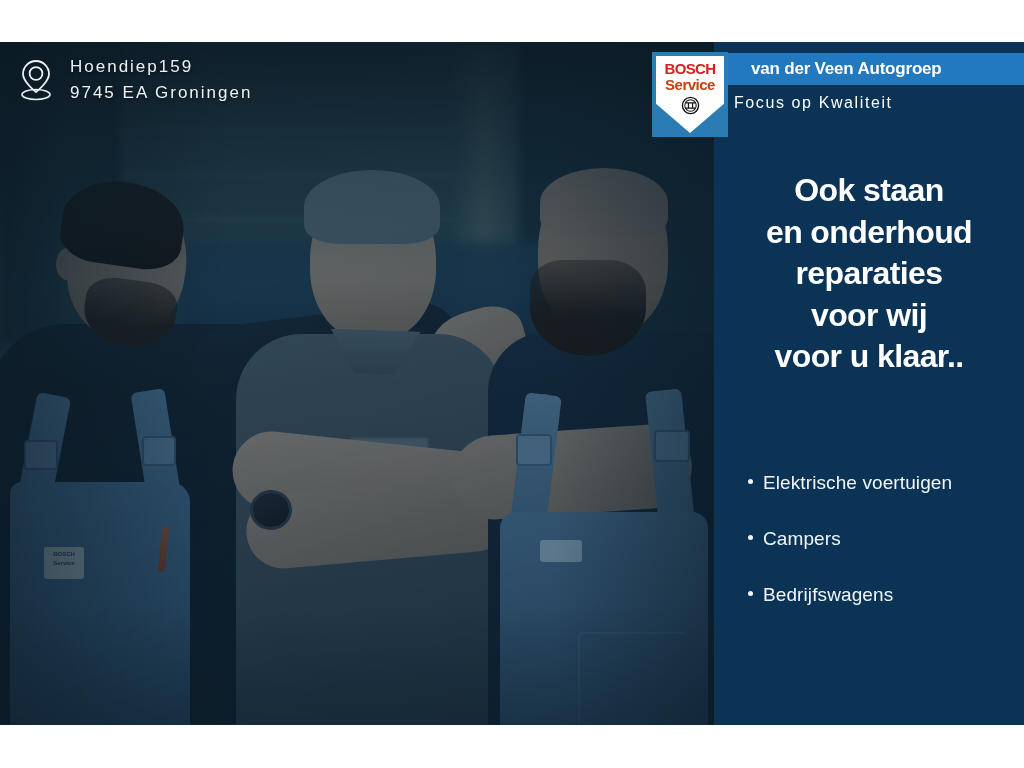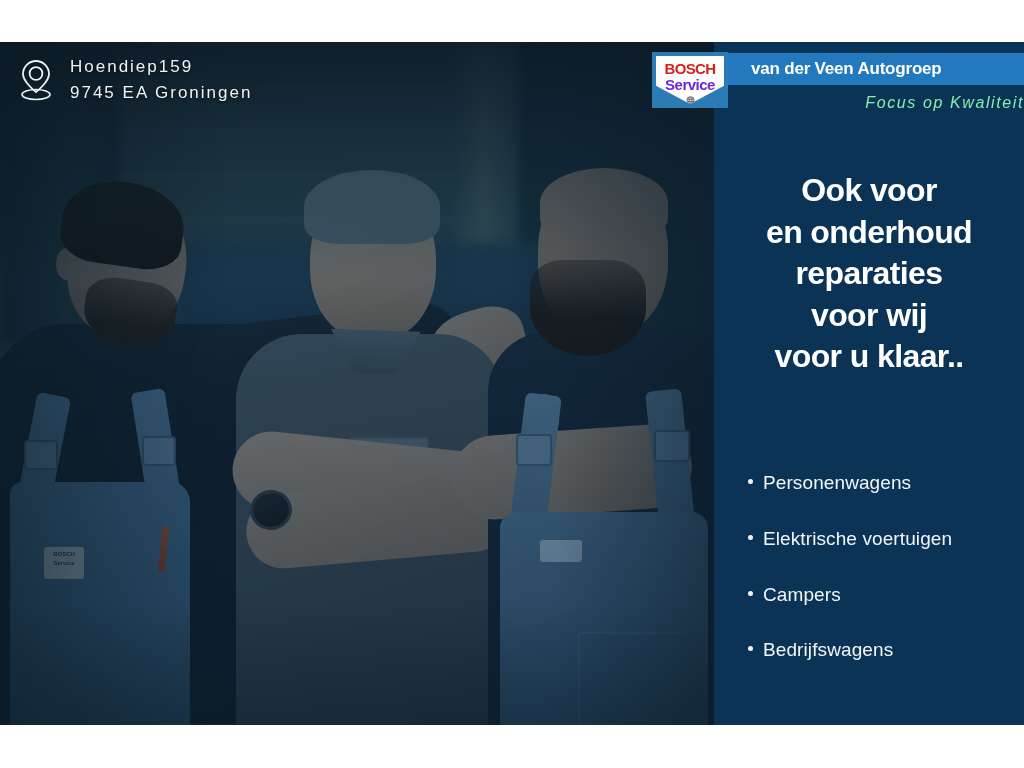--- a/index.html
+++ b/index.html
@@ -339,7 +339,7 @@
   
   #bosch-logo {
     position:absolute; left:-62px; top:10px;
-    width:76px; height:56px;
+    width:76px; height:85px;
     background:#2b7cb5;
     z-index:30;
     padding:4px;

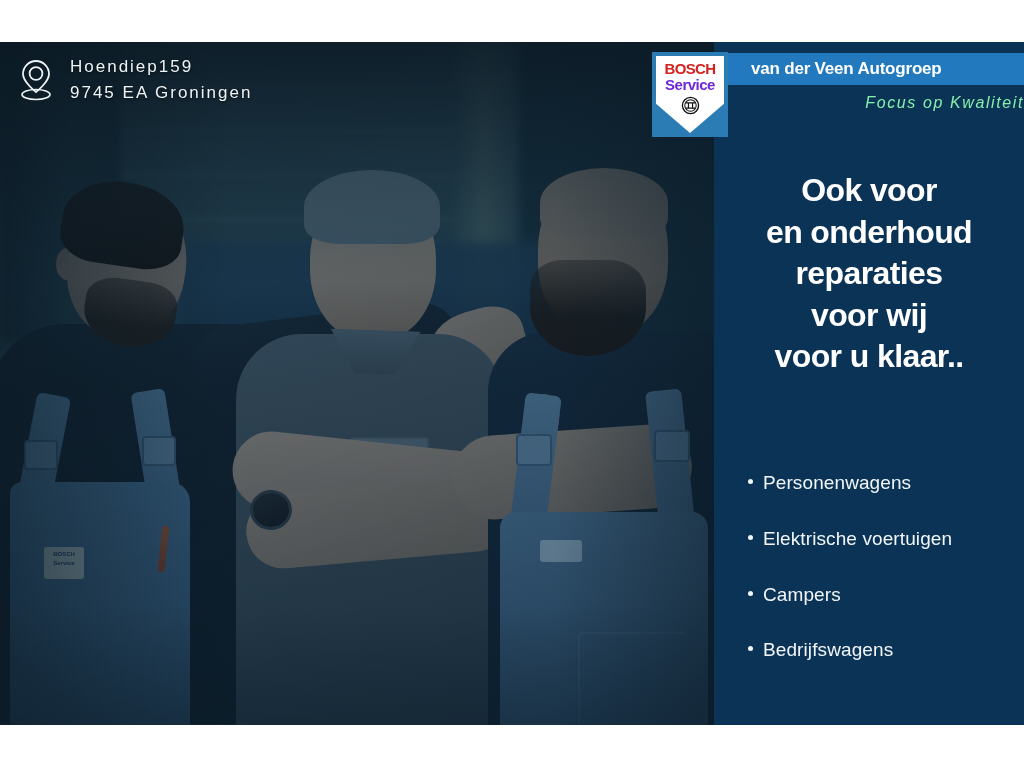--- a/index.html
+++ b/index.html
@@ -356,7 +356,7 @@
     letter-spacing:-0.6px; line-height:1;
   }
   #bosch-service {
-    color:#6d28d9; font-weight:bold; font-size:15px;
+    color:#c2410c; font-weight:bold; font-size:15px;
     letter-spacing:-0.5px; line-height:1.1; margin-top:1px;
   }
   #bosch-armature { margin-top:2px; }

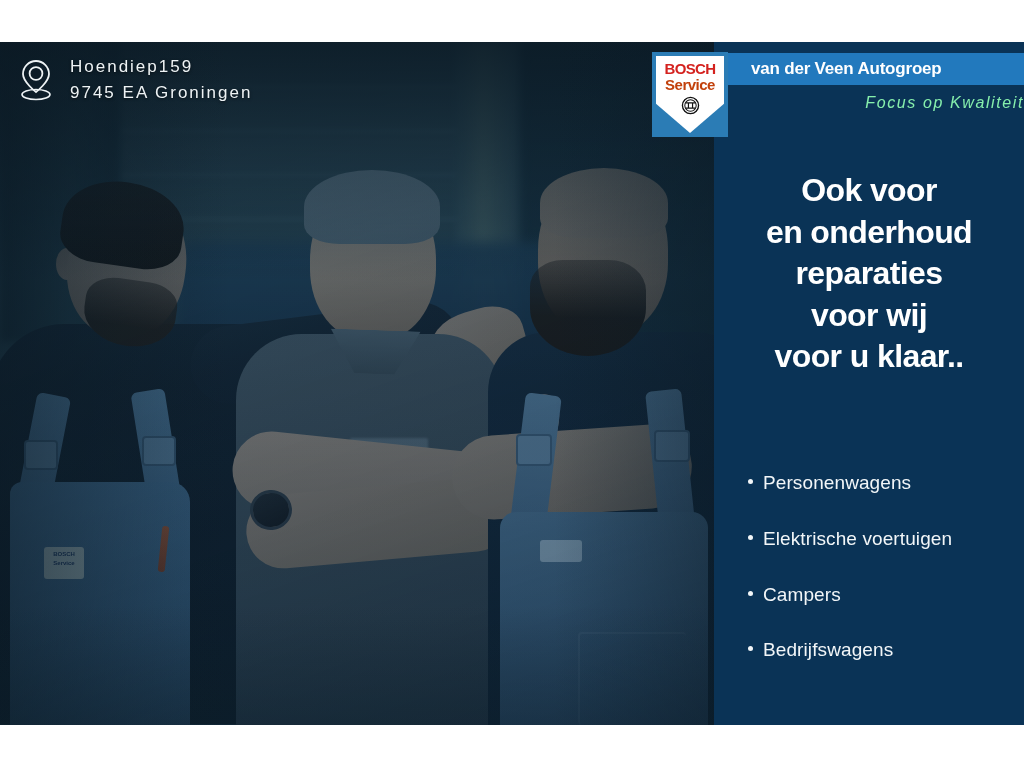--- a/index.html
+++ b/index.html
@@ -329,11 +329,10 @@
   #tagline {
     position:absolute; left:20px; top:52px;
     width:290px;
-    color:#86efac;
-    font-size:16px; font-style:italic;
+    color:#ffffff;
+    font-size:16px; 
     letter-spacing:1.6px;
     white-space:nowrap;
-    text-align:right;
   }
 
   

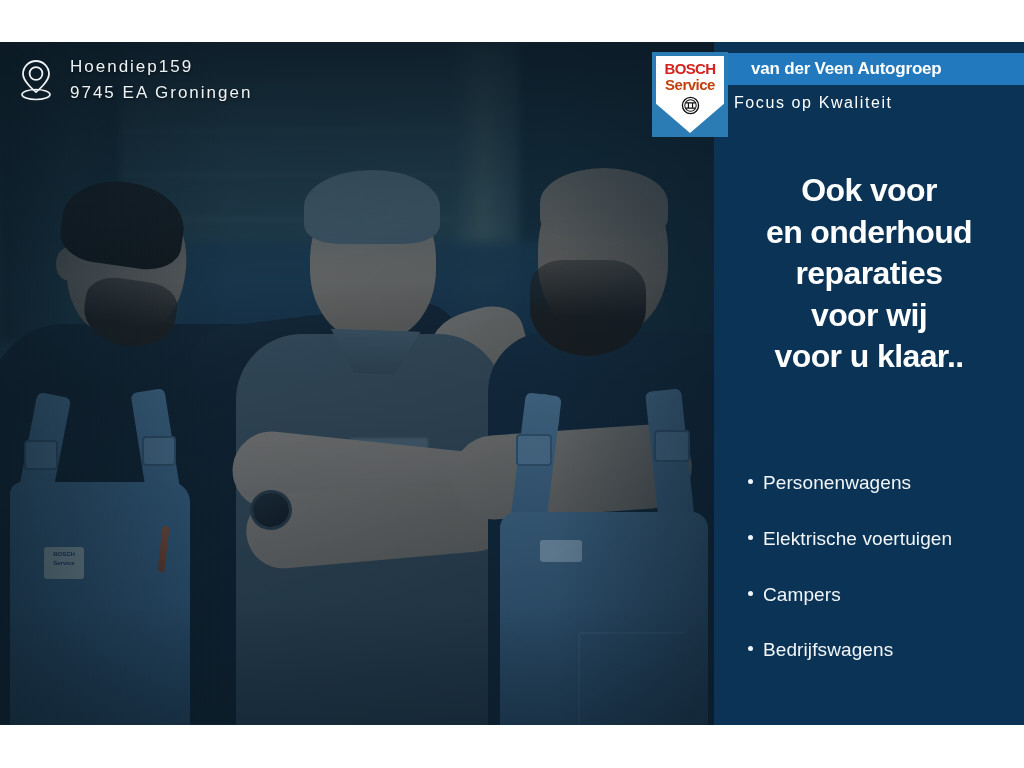--- a/index.html
+++ b/index.html
@@ -486,7 +486,7 @@
     <div id="tagline">Focus op Kwaliteit</div>
 
     <div id="headline">
-      <div>Ook voor</div>
+      <div>Ook staan</div>
       <div>en onderhoud</div>
       <div>reparaties</div>
       <div>voor wij</div>

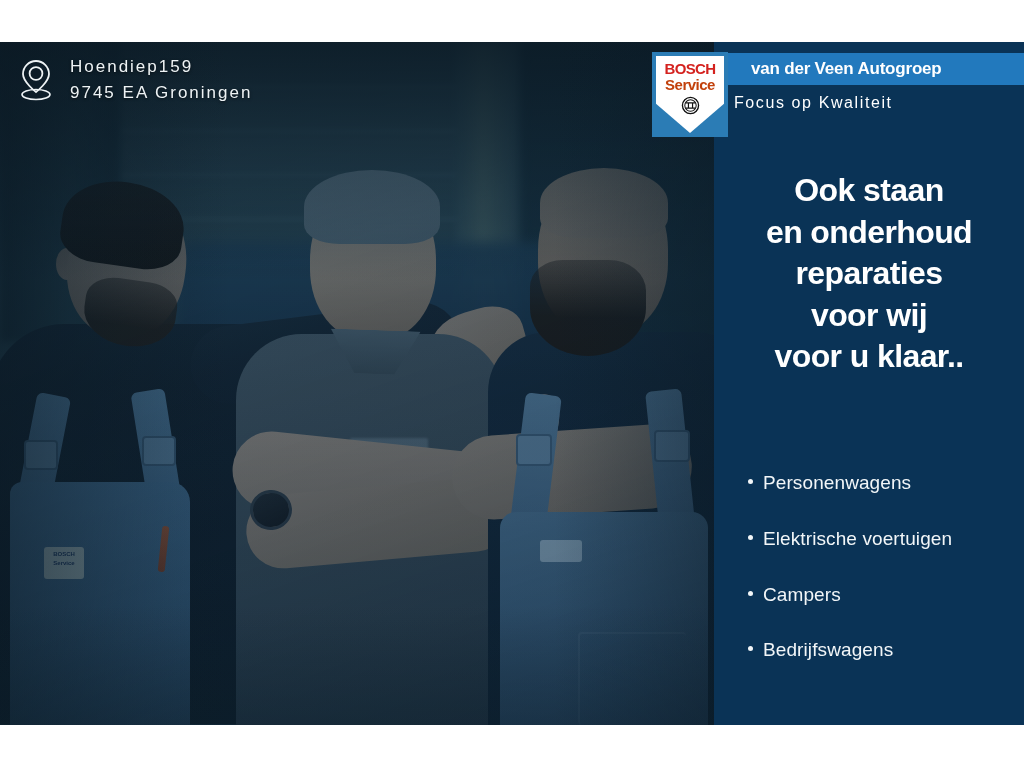--- a/index.html
+++ b/index.html
@@ -496,10 +496,6 @@
     <div id="bullets">
       <div class="bullet">
         <span class="bullet-dot"></span>
-        <span>Personenwagens</span>
-      </div>
-      <div class="bullet">
-        <span class="bullet-dot"></span>
         <span>Elektrische voertuigen</span>
       </div>
       <div class="bullet">

